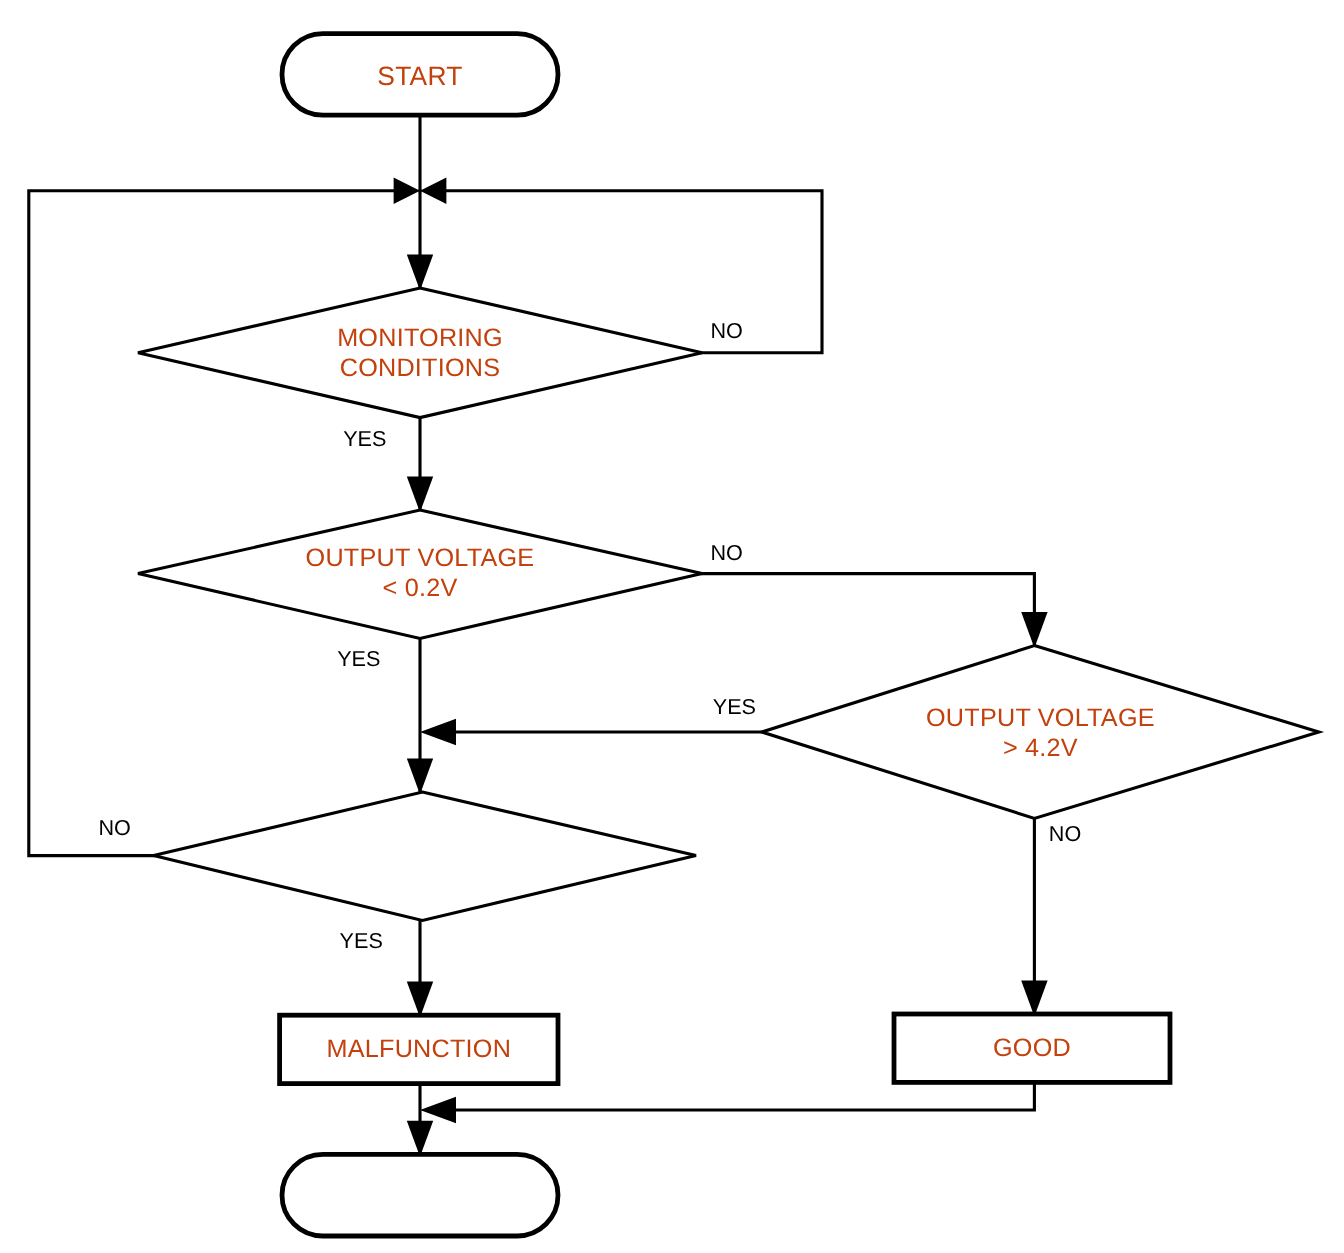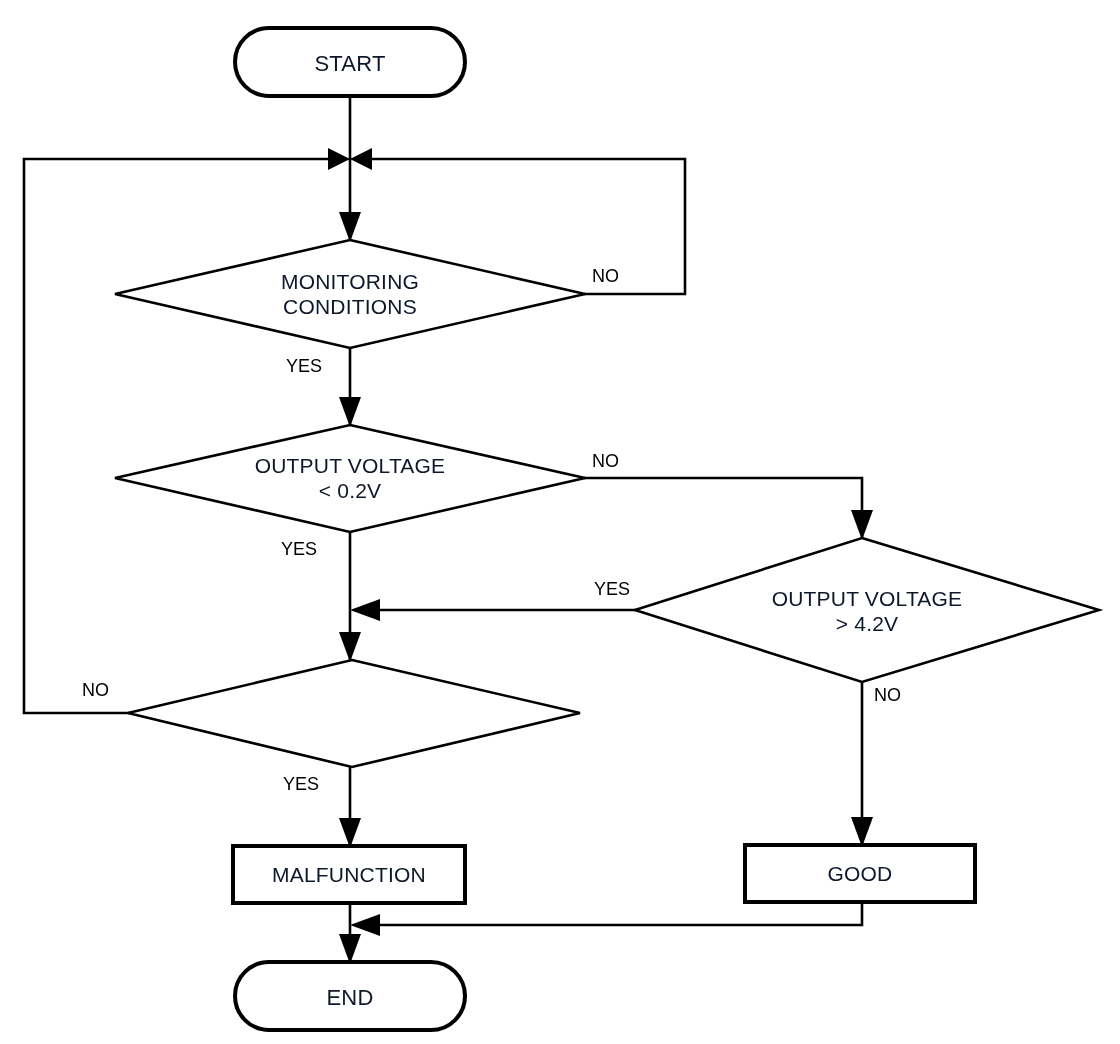--- a/index.html
+++ b/index.html
@@ -34,7 +34,7 @@
     font-size: 21px;
     line-height: 25px;
     letter-spacing: 0.2px;
-    color: #0f172a;
+    color: #c2410c;
     white-space: pre-line;
     pointer-events: none;
   }

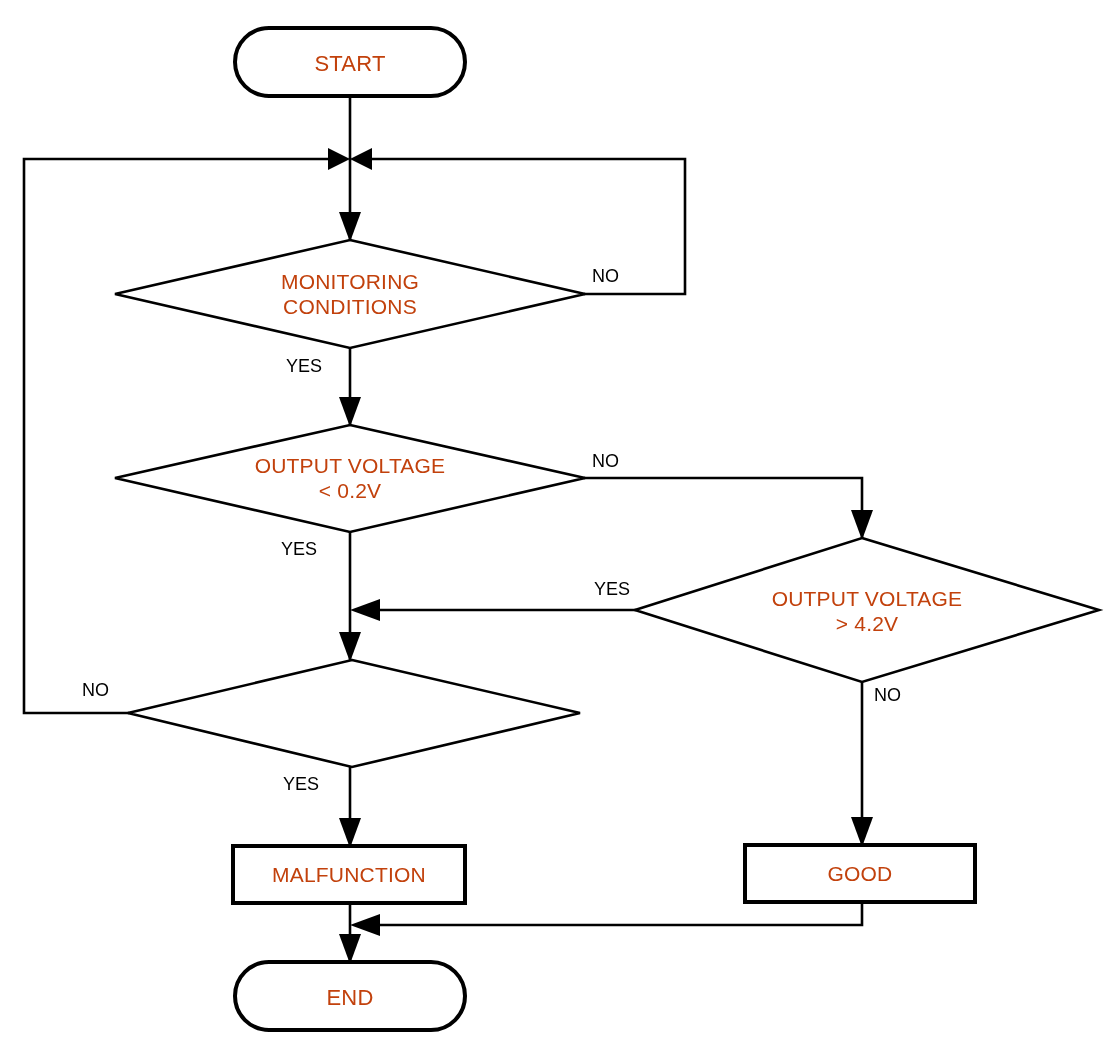--- a/index.html
+++ b/index.html
@@ -144,7 +144,6 @@
 
   <div class="node-text" style="left:233px; top:862px; width:232px;">MALFUNCTION</div>
 
-  <div class="node-text term-text" style="left:235px; top:985px; width:230px;">END</div>
 
   <div class="edge-label" style="left: 592px; top: 265px;">NO</div>
   <div class="edge-label" style="left: 286px; top: 355px;">YES</div>

